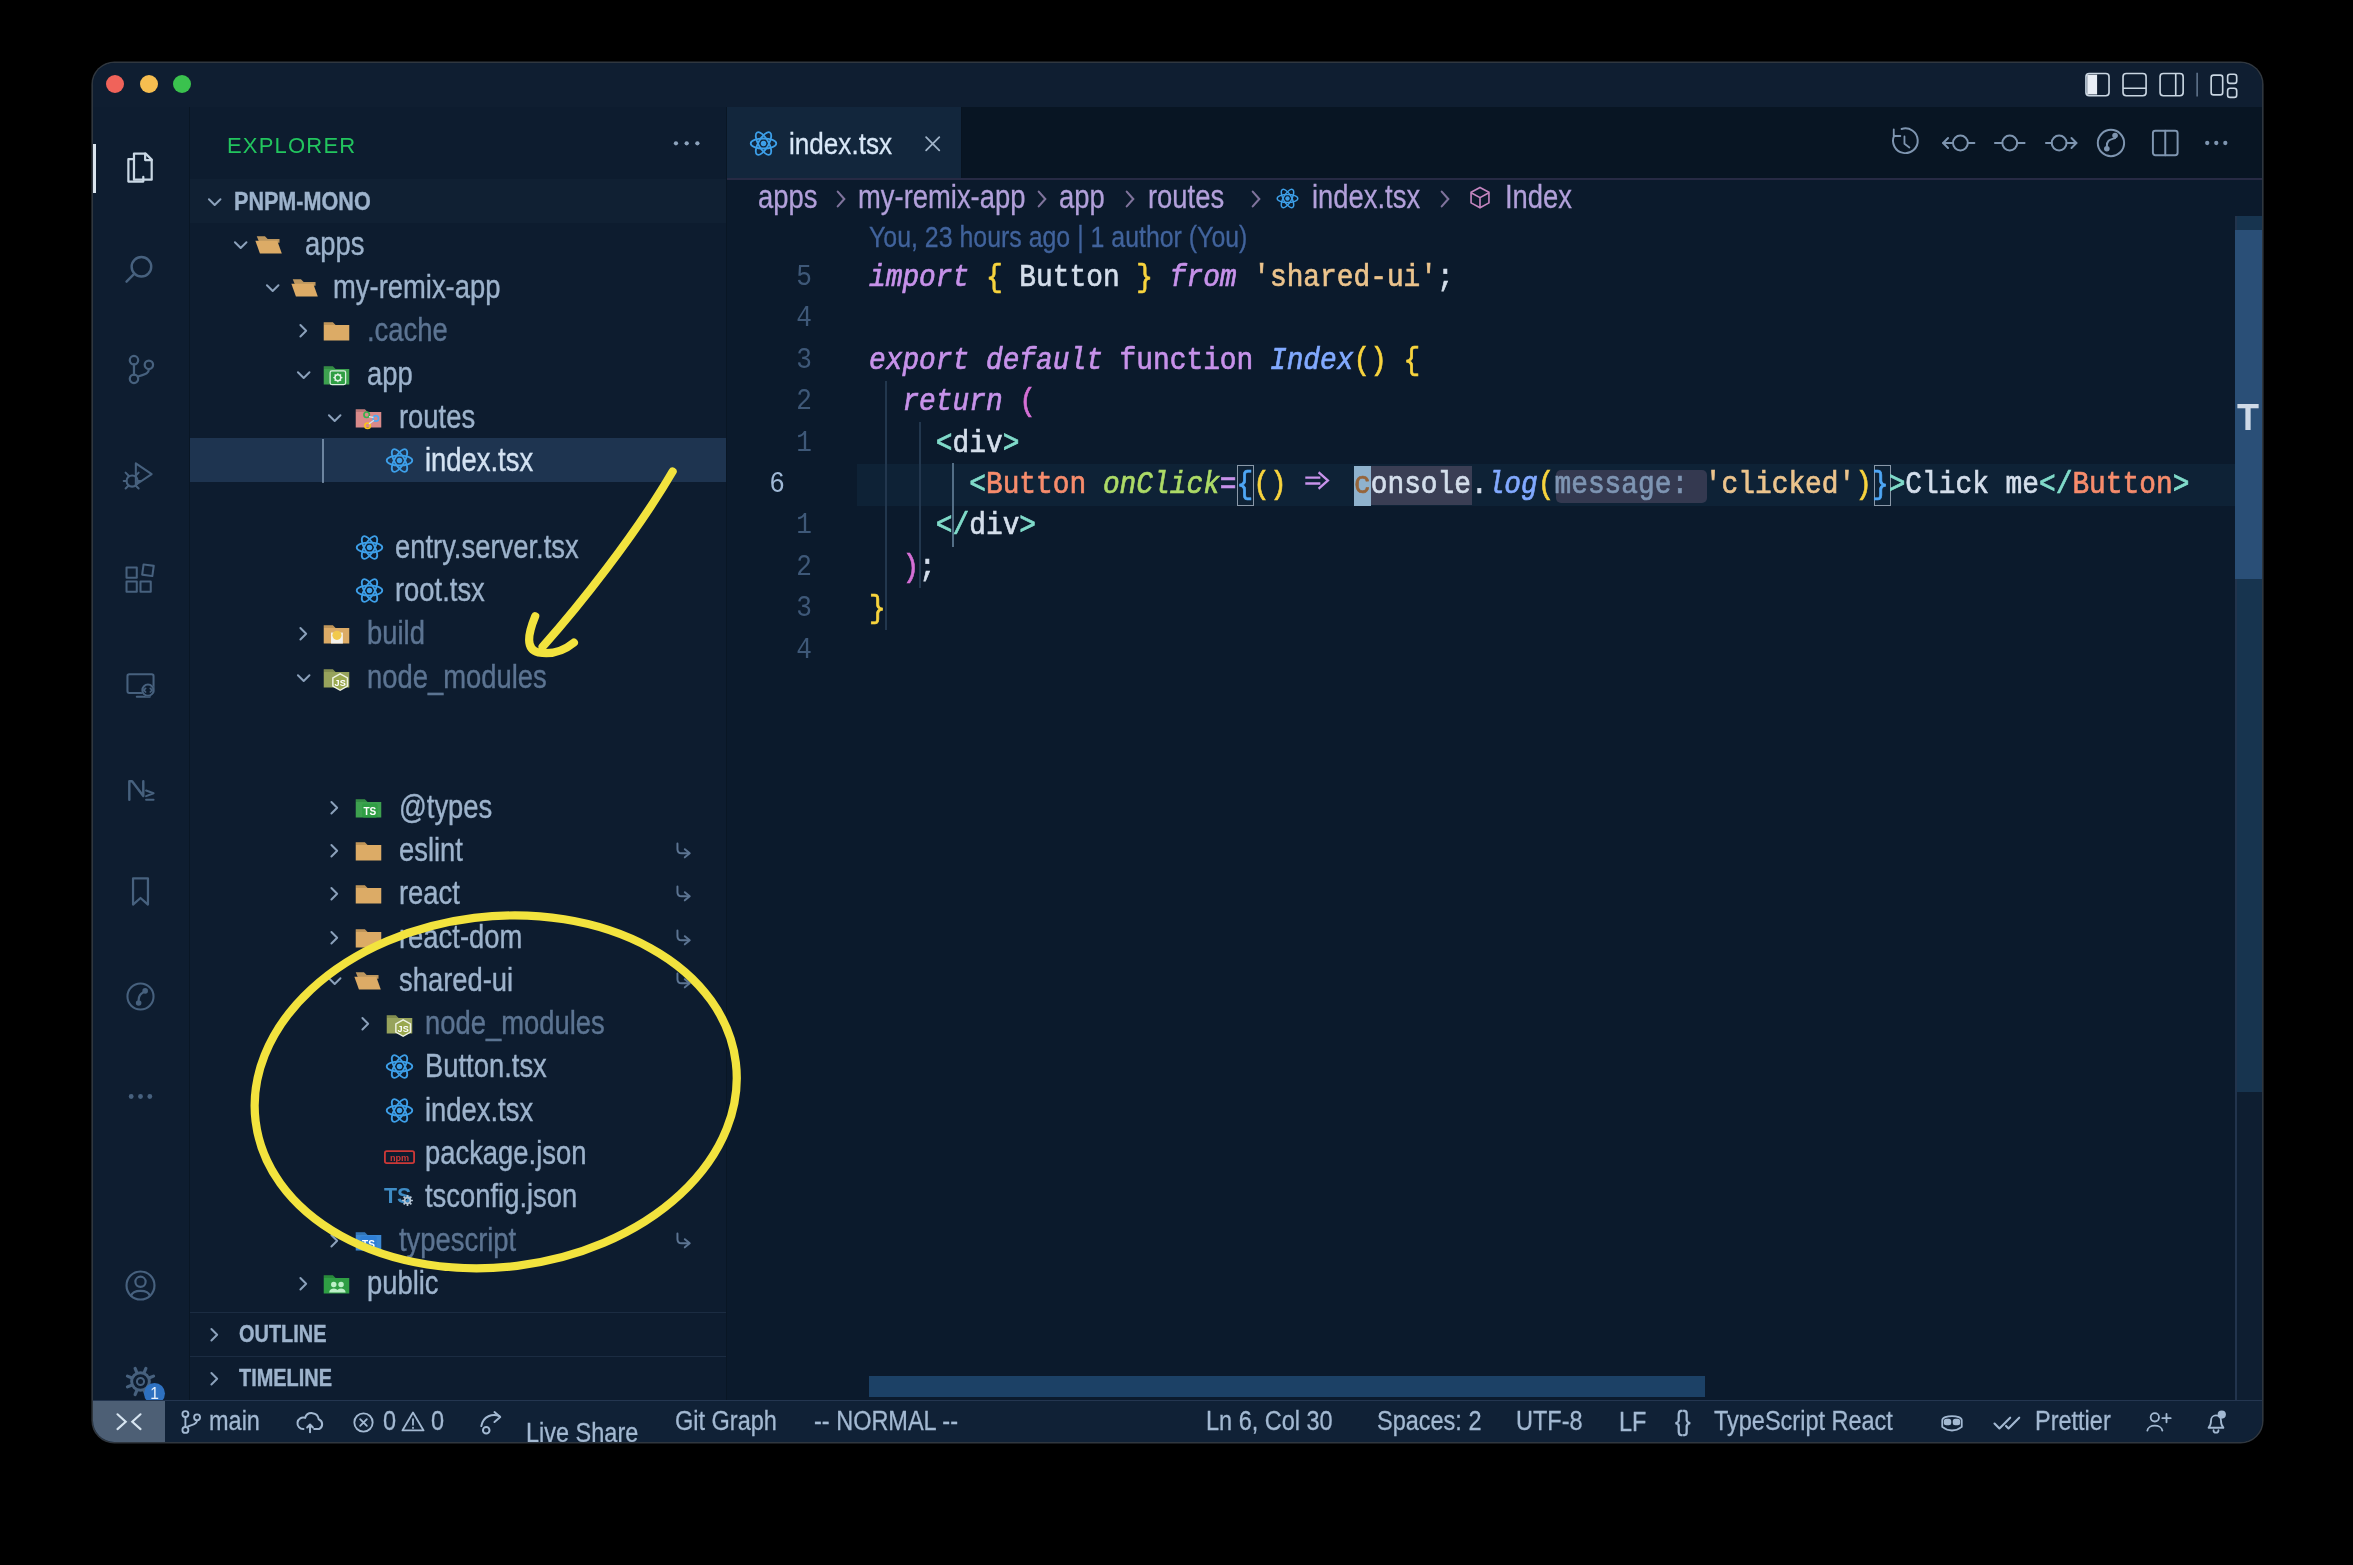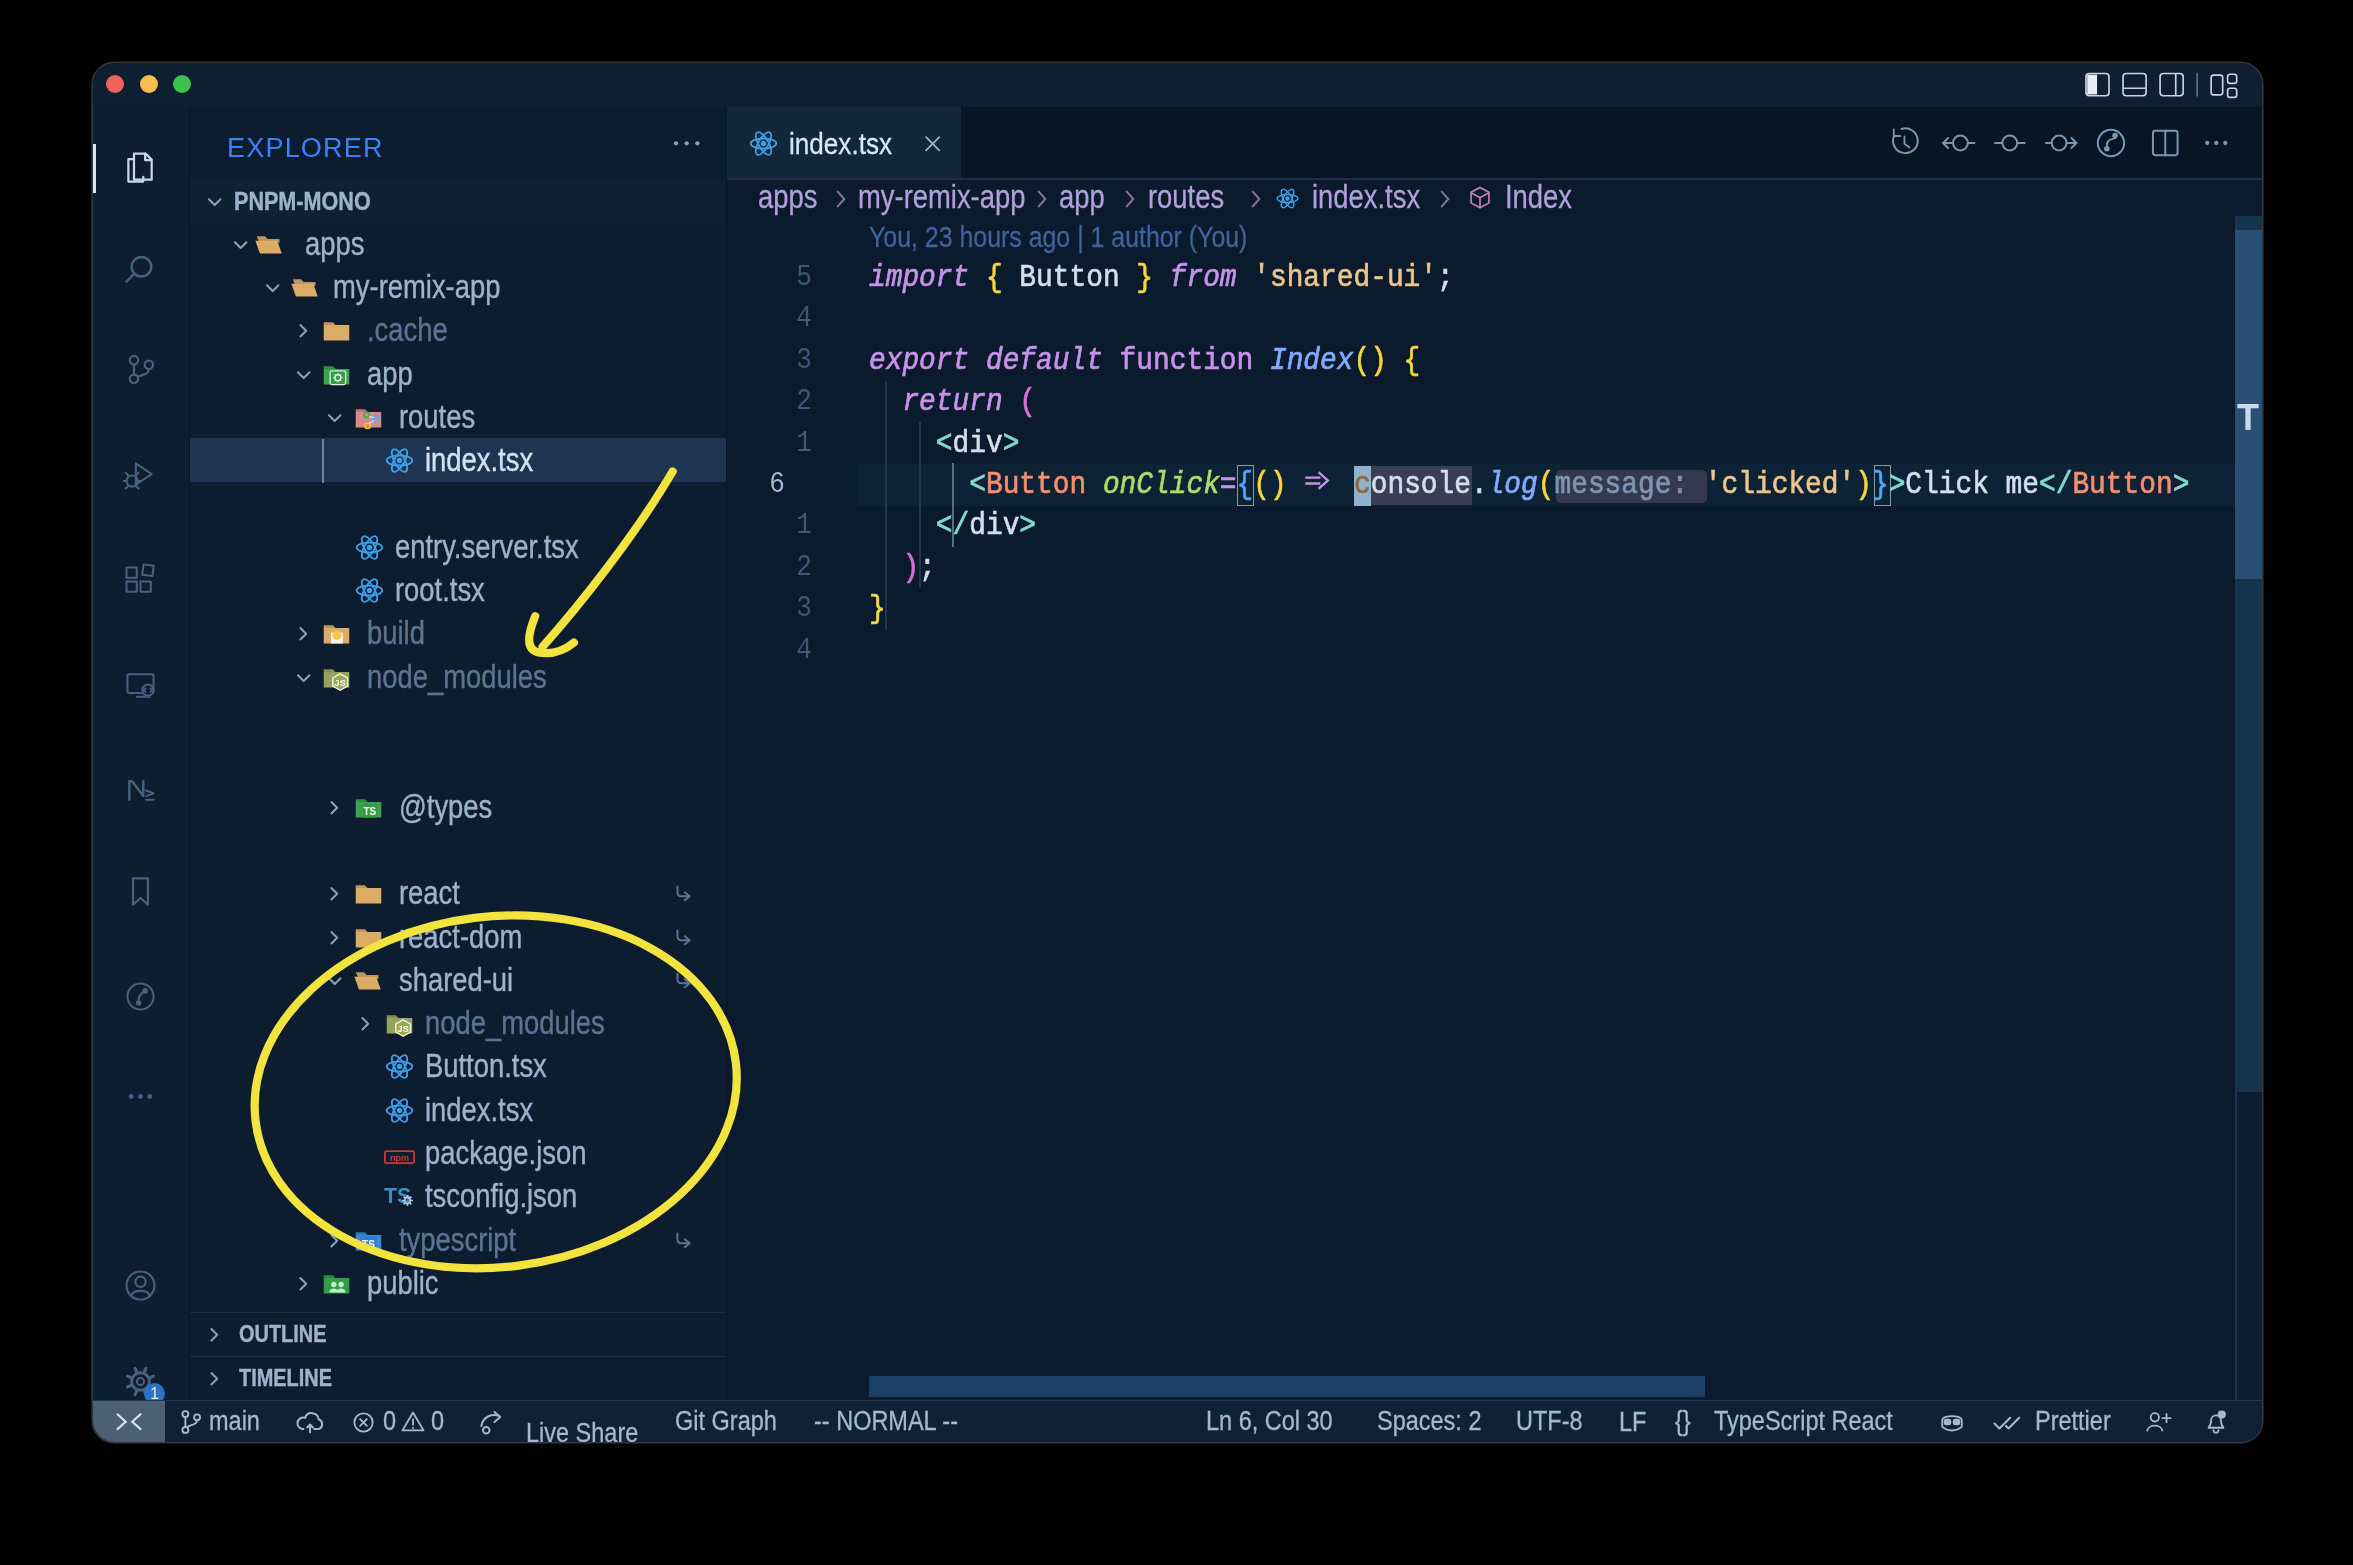--- a/index.html
+++ b/index.html
@@ -146,7 +146,7 @@
       <div class="abs" style="left:51px;top:1276px;width:21.4px;height:21.4px;border-radius:50%;background:#2e71c0;color:#e8f1fa;font-size:15.6px;text-align:center;line-height:21.4px">1</div>
     </div>
     <div id="sidebar">
-      <div class="abs" style="left:37px;top:25.5px;font-size:27px;letter-spacing:1.2px;color:#3b82f6">EXPLORER</div>
+      <div class="abs" style="left:37px;top:25.5px;font-size:22px;letter-spacing:1.2px;color:#22c55e">EXPLORER</div>
       <div class="abs" style="left:481px;top:33px;width:33px;height:6.6px">
         <svg width="33" height="6.6" viewBox="0 0 40 8">
           <circle cx="6" cy="4" r="2.6" fill="#8da3bd"></circle>

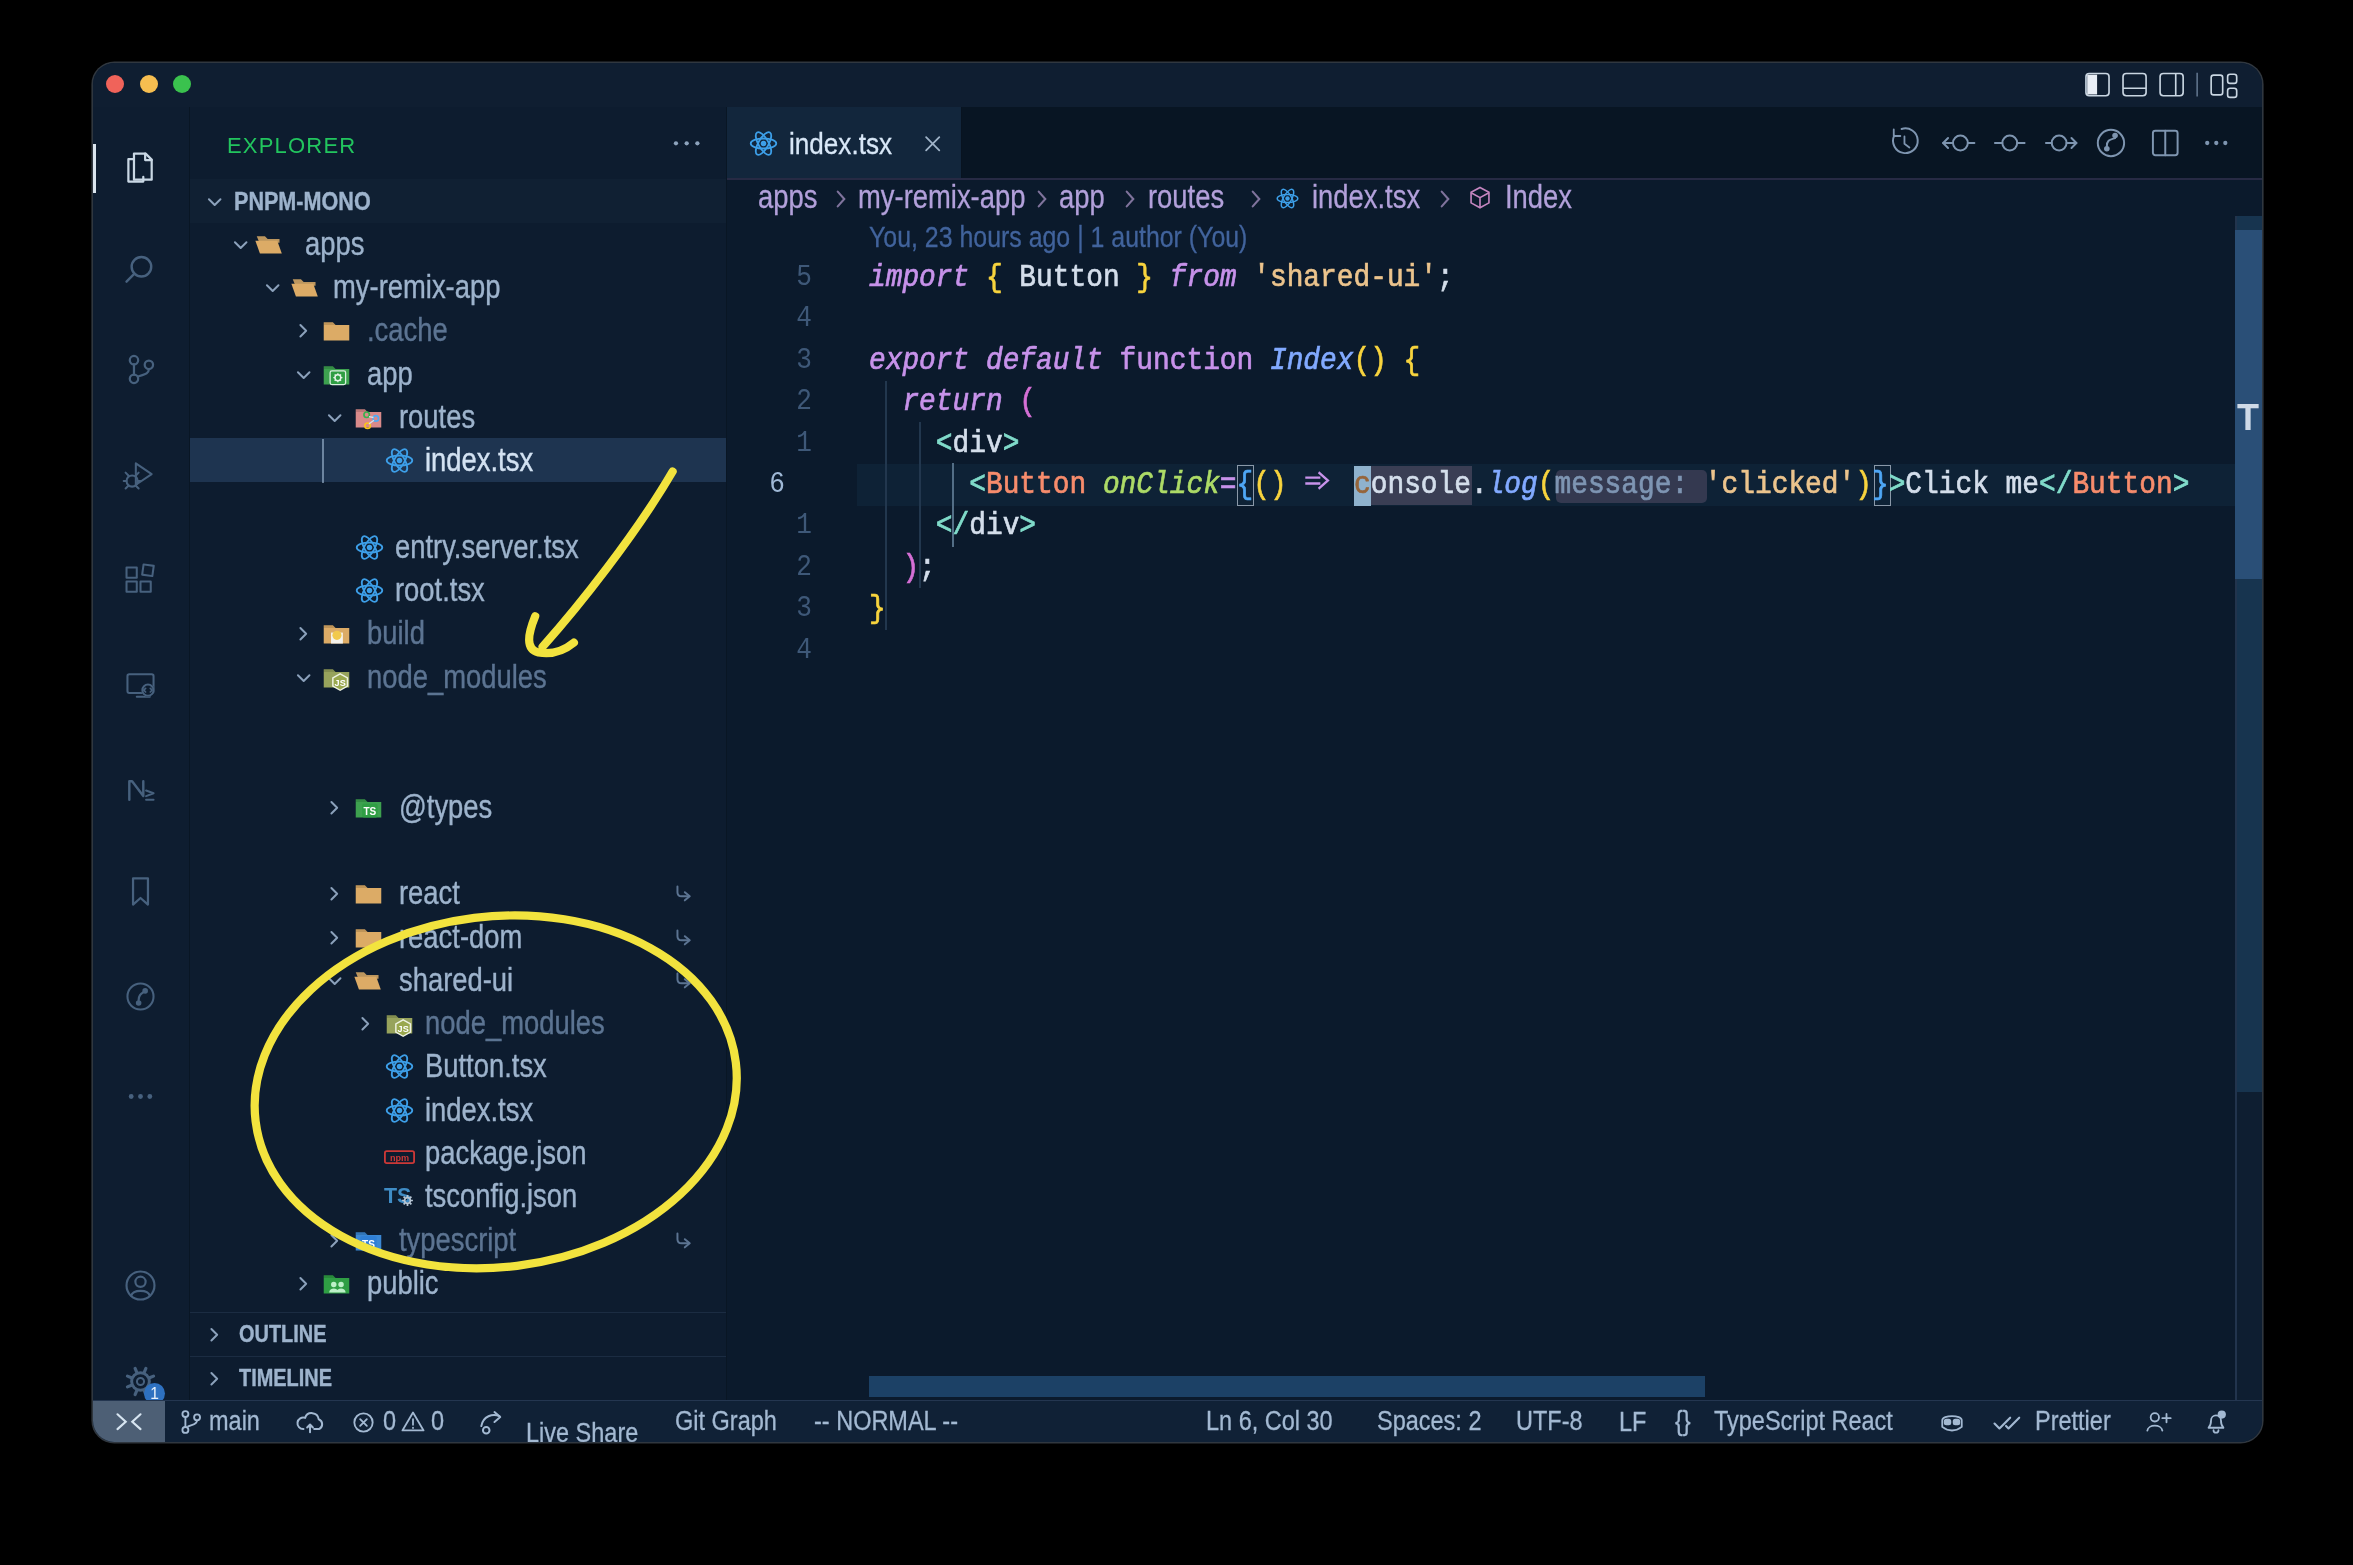--- a/index.html
+++ b/index.html
@@ -280,6 +280,20 @@
         </svg>
         <div class="abs" style="left:209px;top:0;height:44px;line-height:44px"><span class="tlbl" style="color:#9db3cc;font-size:33px">@types</span></div>
       </div>
+      <div class="row" style="top:721px;">
+        <svg class="chev" style="left:134px" viewBox="0 0 26 26" fill="none" stroke="#8ba1bb" stroke-width="2.4" stroke-linecap="round" stroke-linejoin="round">
+          <path d="M9 6 l7 7 l-7 7"></path>
+        </svg>
+        <svg class="ticon" style="left:163px" viewBox="0 0 34 34">
+          <path d="M3 8 h10 l3 3 h15 v17 h-28 z" fill="#dcab66"></path>
+          <path d="M3 8 h10 l3 3 h-13 z" fill="#00000022"></path>
+        </svg>
+        <div class="abs" style="left:209px;top:0;height:44px;line-height:44px"><span class="tlbl" style="color:#9db3cc;font-size:33px">eslint</span></div>
+        <svg style="position:absolute;left:484px;top:13px" width="20" height="18" viewBox="0 0 24 22" fill="none" stroke="#5c7492" stroke-width="2.4" stroke-linecap="round" stroke-linejoin="round">
+          <path d="M4 3 v7 c0 3 2 5 5 5 h9"></path>
+          <path d="M13 10 l6 5 l-6 5"></path>
+        </svg>
+      </div>
       <div class="row" style="top:764px;">
         <svg class="chev" style="left:134px" viewBox="0 0 26 26" fill="none" stroke="#8ba1bb" stroke-width="2.4" stroke-linecap="round" stroke-linejoin="round">
           <path d="M9 6 l7 7 l-7 7"></path>

